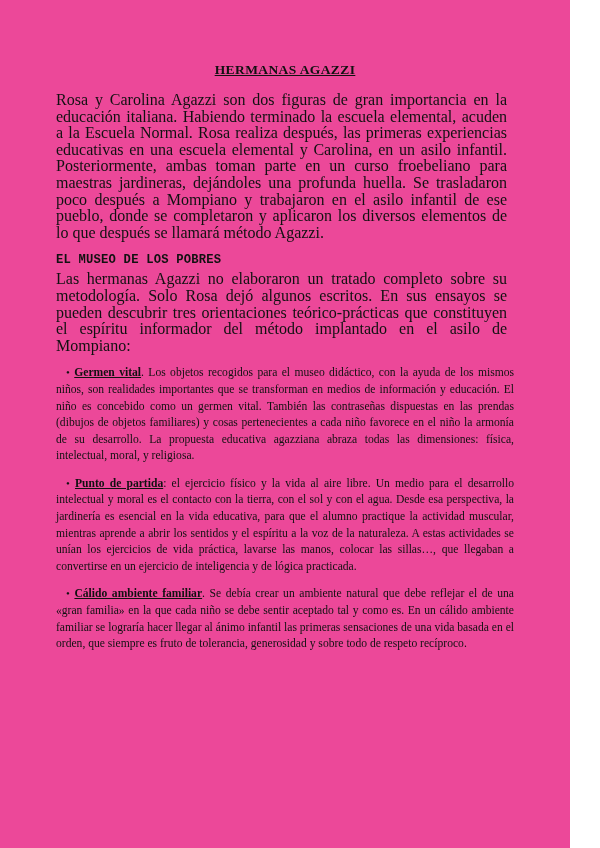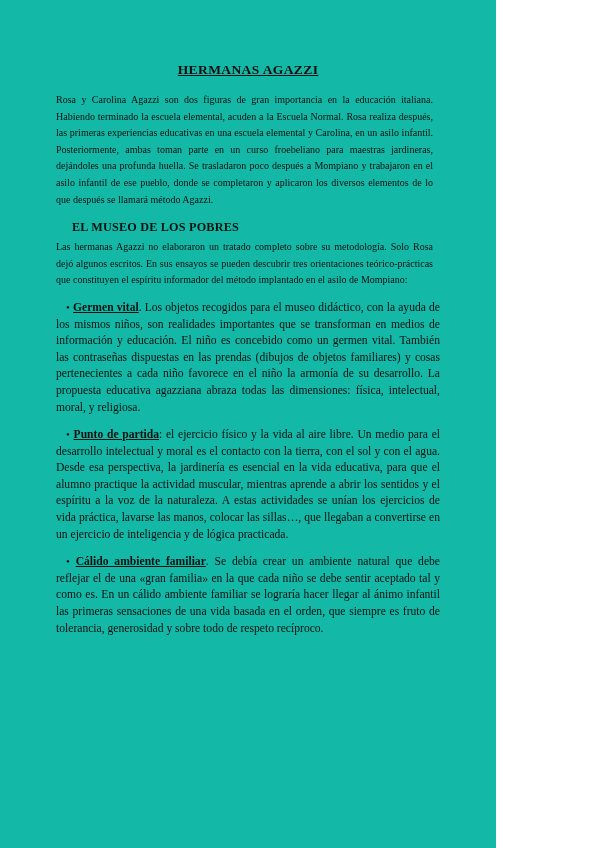--- a/index.html
+++ b/index.html
@@ -15,11 +15,11 @@
     overflow: hidden;
   }
   .page {
-    width: 496px;
+    width: 570px;
     height: 848px;
     box-sizing: border-box;
     padding: 62px 56px 52px 56px;
-    background: #14b8a6;
+    background: #ec4899;
     position: relative;
   }
   .doc-title {

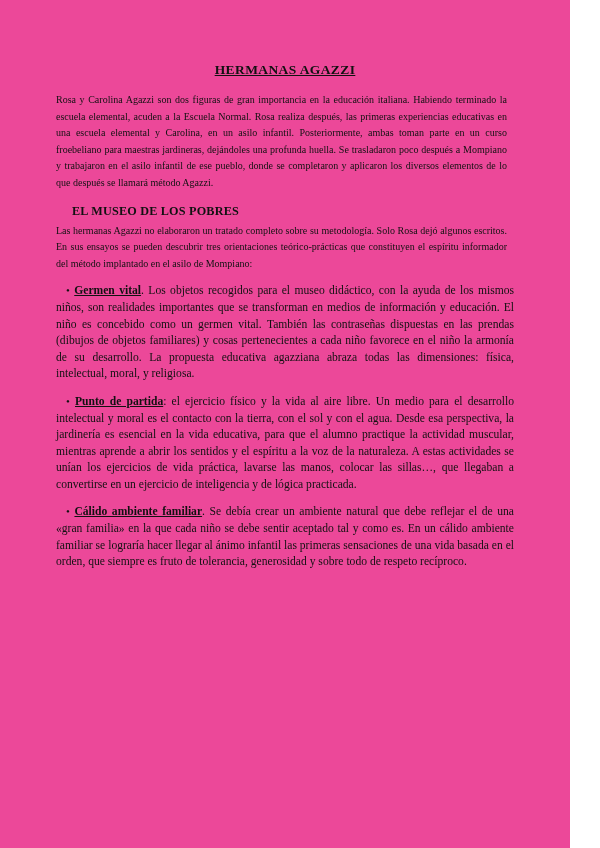--- a/index.html
+++ b/index.html
@@ -33,7 +33,7 @@
   }
   p.body-par {
     margin: 0 7px 2px 0;
-    font-size: 10px;
+    font-size: 16px;
     line-height: 16.6px;
     text-align: justify;
     text-justify: inter-word;

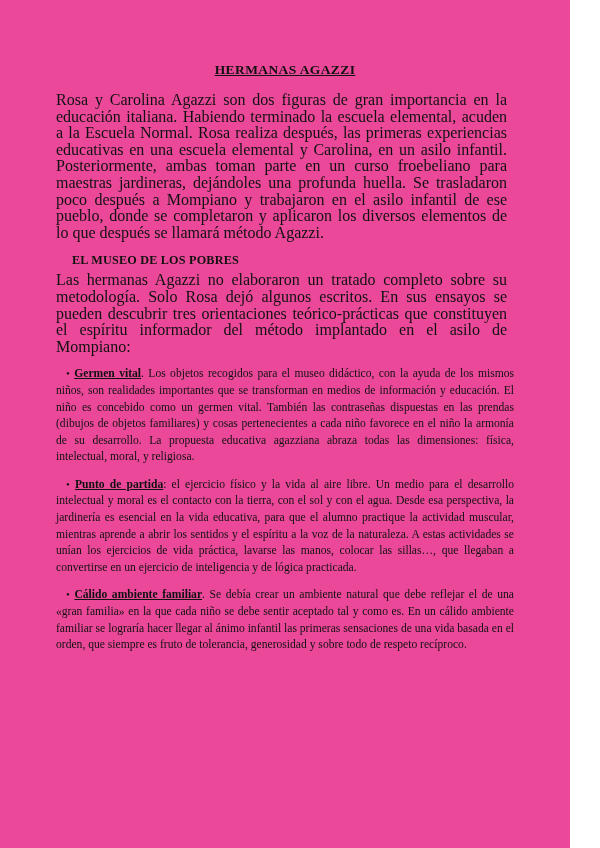--- a/index.html
+++ b/index.html
@@ -42,8 +42,8 @@
   .section-head {
     font-weight: bold;
     font-size: 12.2px;
-    margin: 12px 0 4px 16px;
-    font-family: Liberation Serif, serif;
+    margin: 12px 0 4px 0;
+    font-family: Liberation Mono, monospace;
     letter-spacing: 0.2px;
   }
   .bullet-par {

